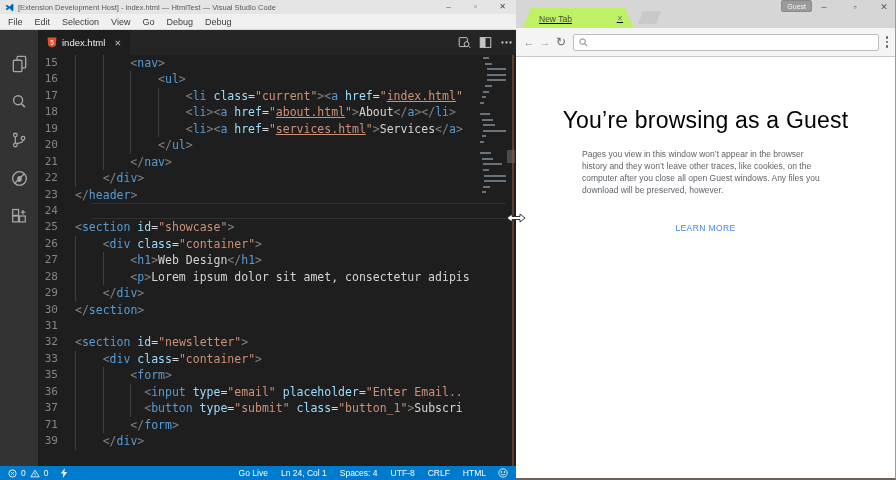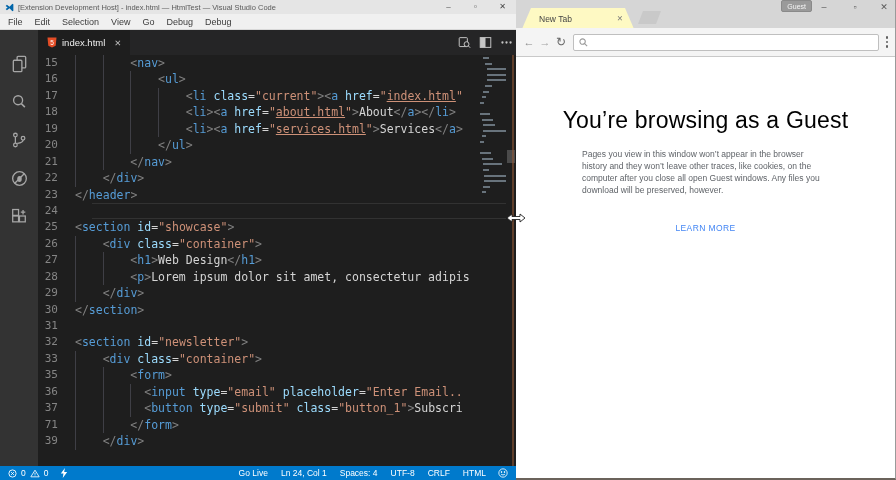--- a/index.html
+++ b/index.html
@@ -59,9 +59,9 @@
   .chrome { position:absolute; left:516px; top:0; width:380px; height:480px; background:#ffffff;
     border-right:1px solid #9a9a9a; border-bottom:2px solid #6b635b; }
   .ch-top { position:absolute; left:0; top:0; right:0; height:28px; background:#d6d6d6; }
-  .ch-tab { position:absolute; left:6px; top:8px; width:112px; height:21px; background:#fef9c3;
+  .ch-tab { position:absolute; left:6px; top:8px; width:112px; height:21px; background:#bef264;
     clip-path:polygon(9px 0, calc(100% - 9px) 0, 100% 100%, 0 100%);
-    display:flex; align-items:center; }
+    display:flex; align-items:center;text-decoration:underline; }
   .ch-tab-label { font-size:8.5px; color:#454545; margin-left:17px; }
   .ch-tab-close { margin-left:auto; margin-right:11px; font-size:7.5px; color:#777777; }
   .ch-newtab { position:absolute; left:122px; top:11px; width:23px; height:13px; background:#c9c9c9;

